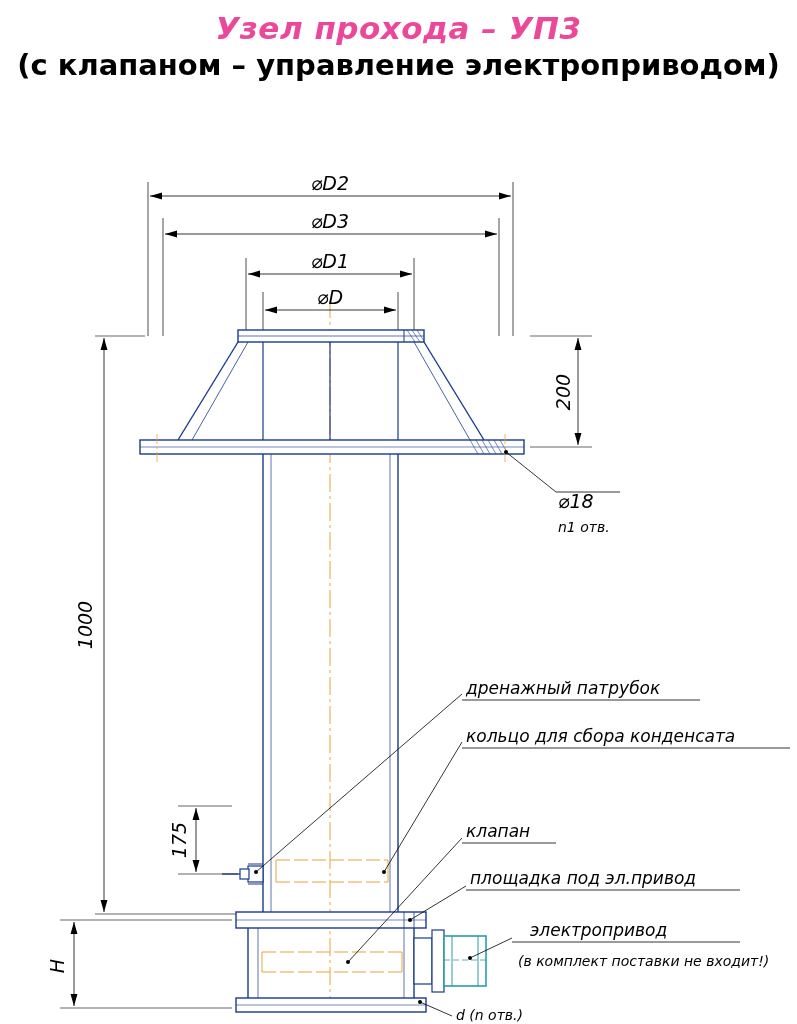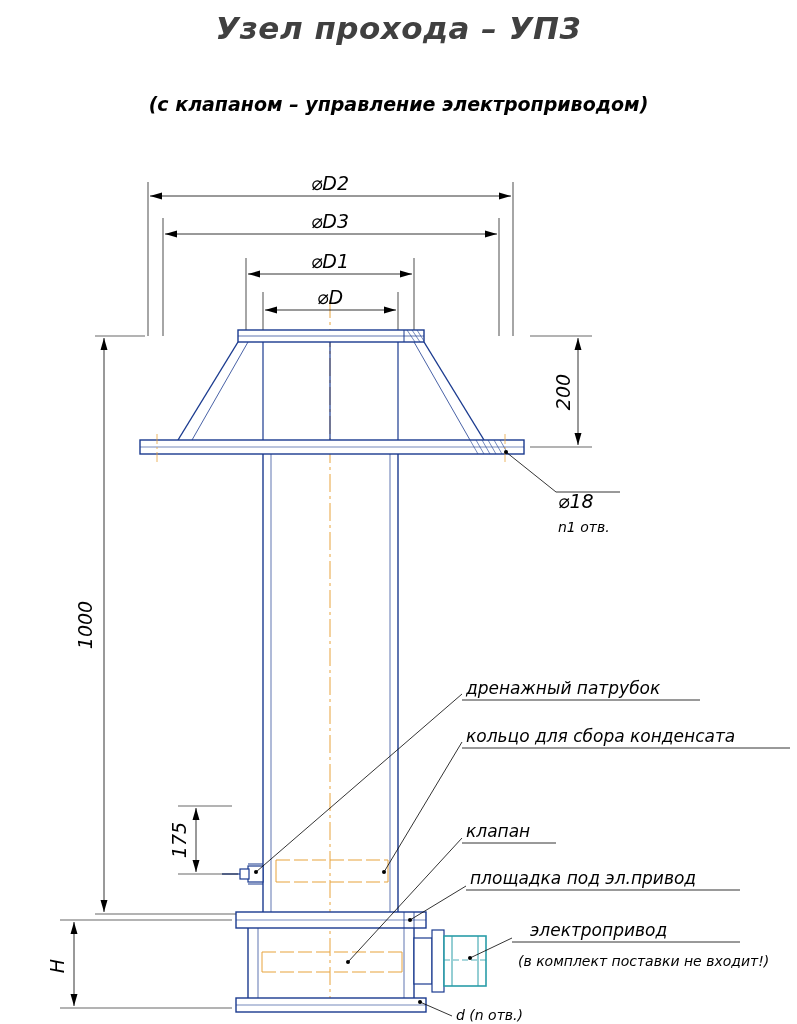--- a/index.html
+++ b/index.html
@@ -29,7 +29,7 @@
     font-size: 31px;
     font-weight: bold;
     font-style: italic;
-    color: #404040;
+    color: #ec4899;
     letter-spacing: 0.5px;
     line-height: 40px;
   }

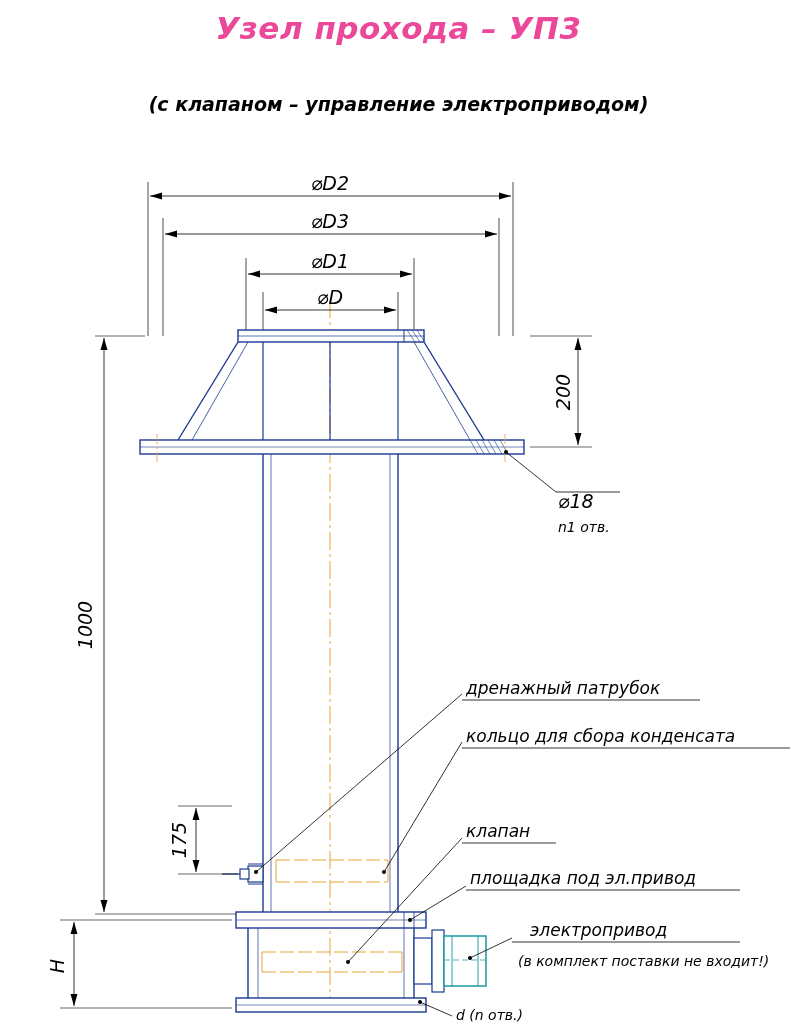--- a/index.html
+++ b/index.html
@@ -35,12 +35,10 @@
   }
   .title-sub {
     font-family: "DejaVu Sans", sans-serif;
-    font-size: 19px;
+    font-size: 29px;
     font-weight: bold;
-    font-style: italic;
     color: #000000;
     line-height: 34px;
-    margin-top: 39px;
   }
   svg#drawing {
     position: absolute;

